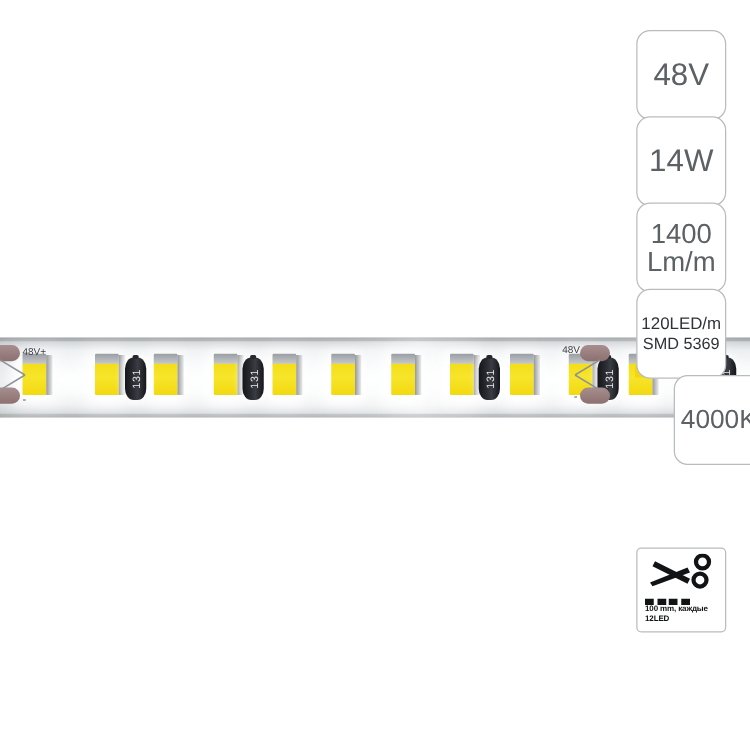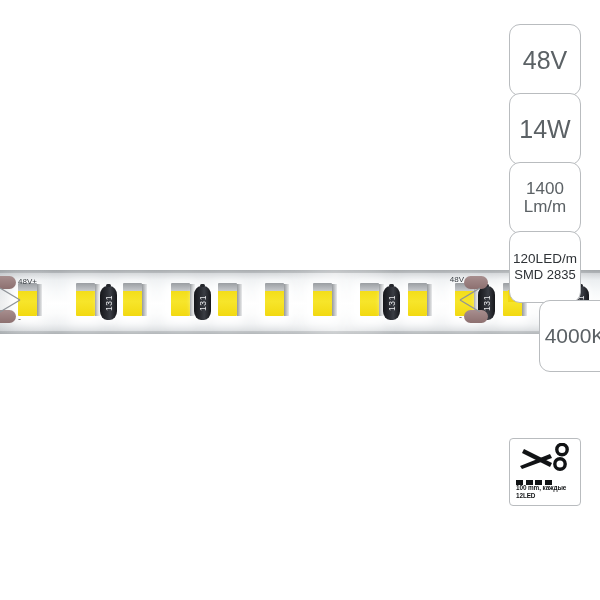--- a/index.html
+++ b/index.html
@@ -148,7 +148,7 @@
   }
   .badge .l1{font-size:25px;}
   .badge .l2{font-size:25px;}
-  .badge.two .l1,.badge.two .l2{font-size:17px;}
+  .badge.two .l1,.badge.two .l2{font-size:22px;}
   .badge.small .l1{font-size:13.5px;color:#2f3337;font-weight:400;}
   .badge.small .l2{font-size:13px;color:#2f3337;margin-top:2px;}
   .badge.ip{font-size:29px;}

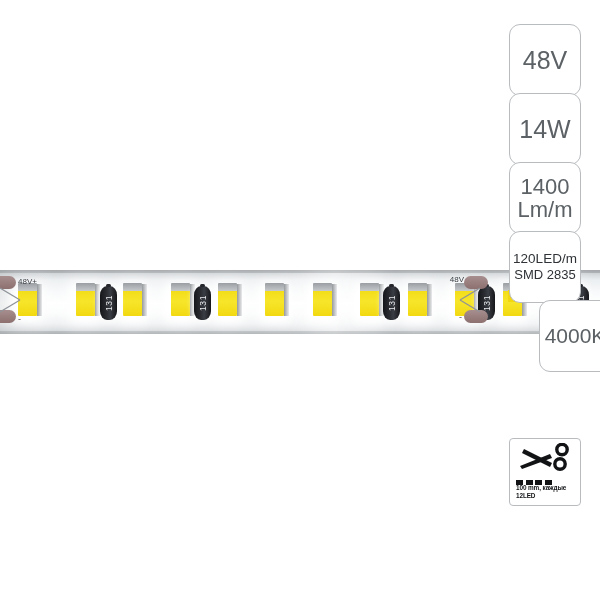--- a/index.html
+++ b/index.html
@@ -266,7 +266,7 @@
 
   <div class="badge small" style="left:509px;top:231px;width:72px;height:72px;">
     <div class="l1">120LED/m</div>
-    <div class="l2">SMD 2835</div>
+    <div class="l2">SMD 5369</div>
   </div>
 
   <div class="badge" style="left:539px;top:300px;width:72px;height:72px;">

